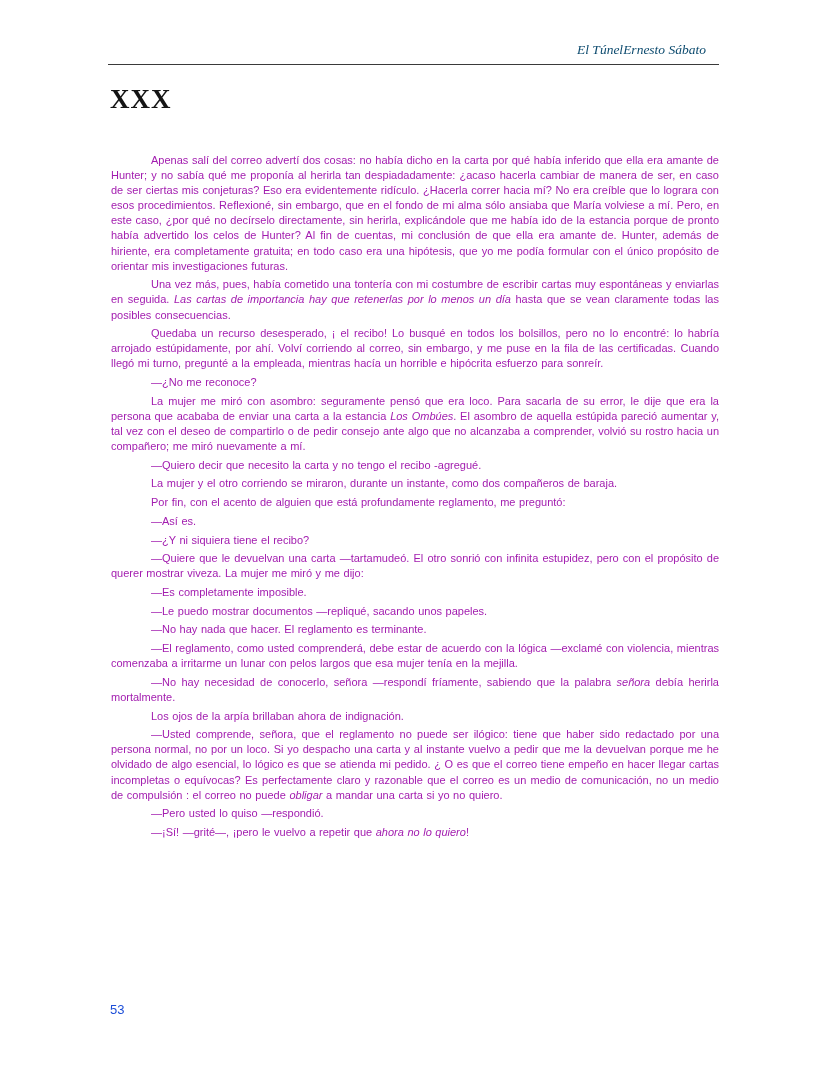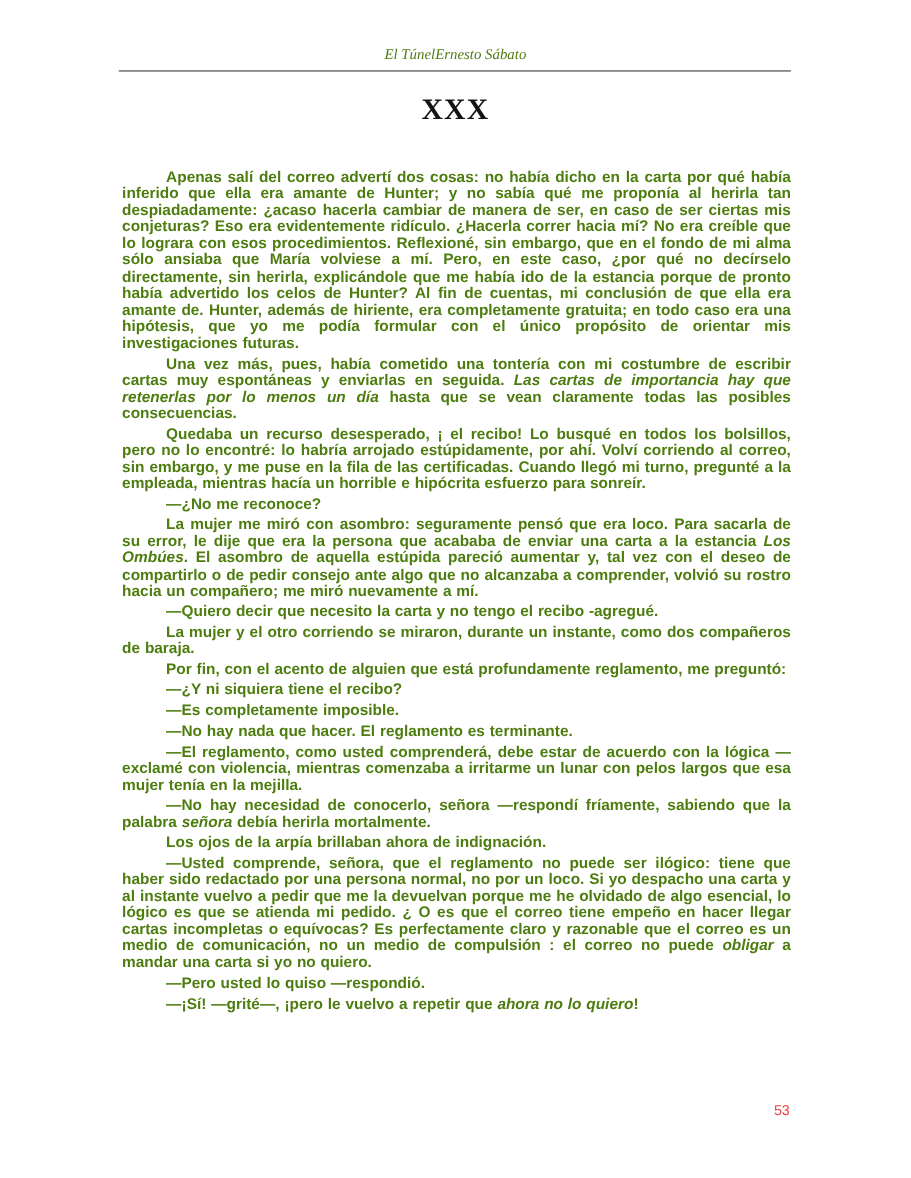--- a/index.html
+++ b/index.html
@@ -18,14 +18,14 @@
     left: 110px;
     width: 608px;
     display: flex;
-    justify-content: center;
+    justify-content: flex-end;
     align-items: baseline;
     padding: 0 12px;
     box-sizing: border-box;
     font-family: "Liberation Serif", serif;
     font-style: italic;
     font-size: 13.5px;
-    color: #4d7c0f;
+    color: #0c4a6e;
   }
   .header-rule {
     position: absolute;

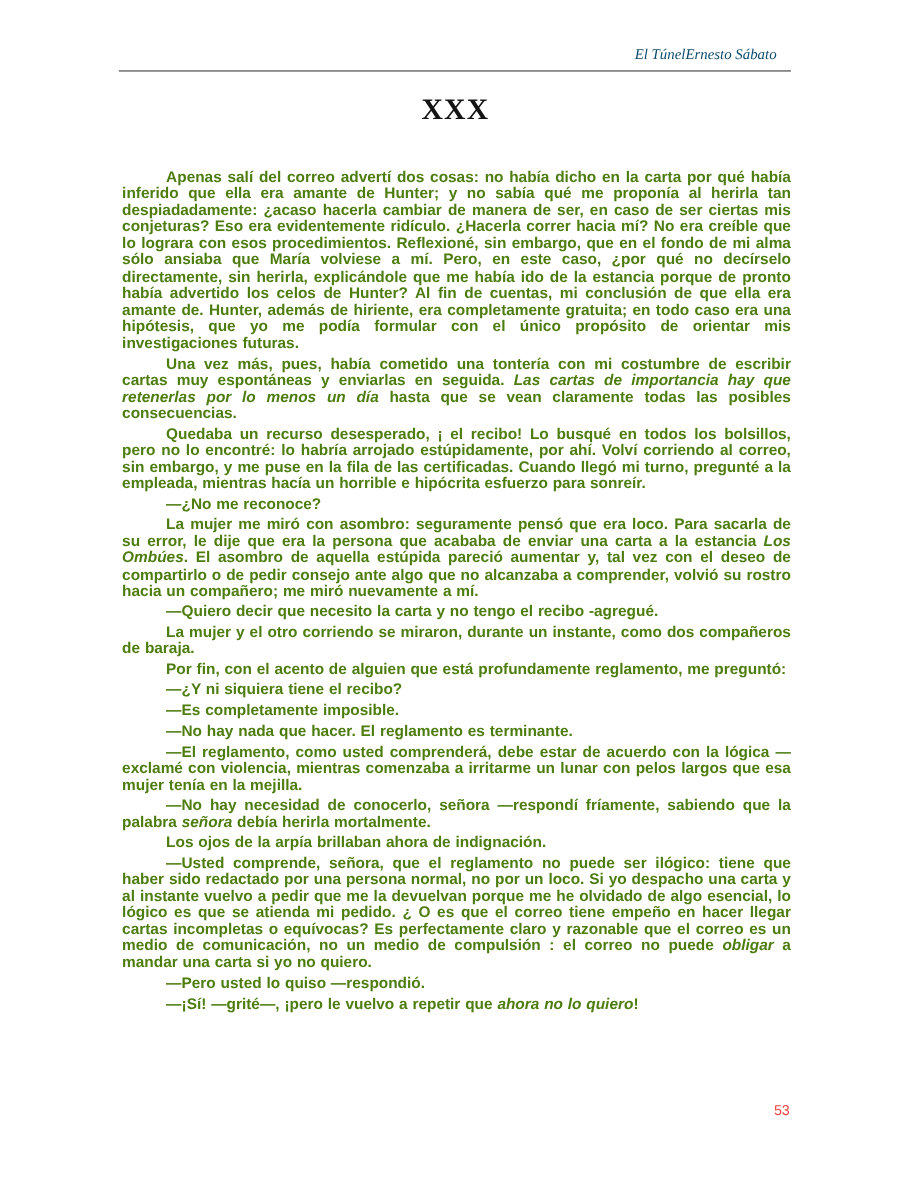--- a/index.html
+++ b/index.html
@@ -41,7 +41,6 @@
     top: 84px;
     left: 110px;
     width: 608px;
-    text-align: center;
     font-family: "Liberation Serif", serif;
     font-weight: bold;
     font-size: 27px;

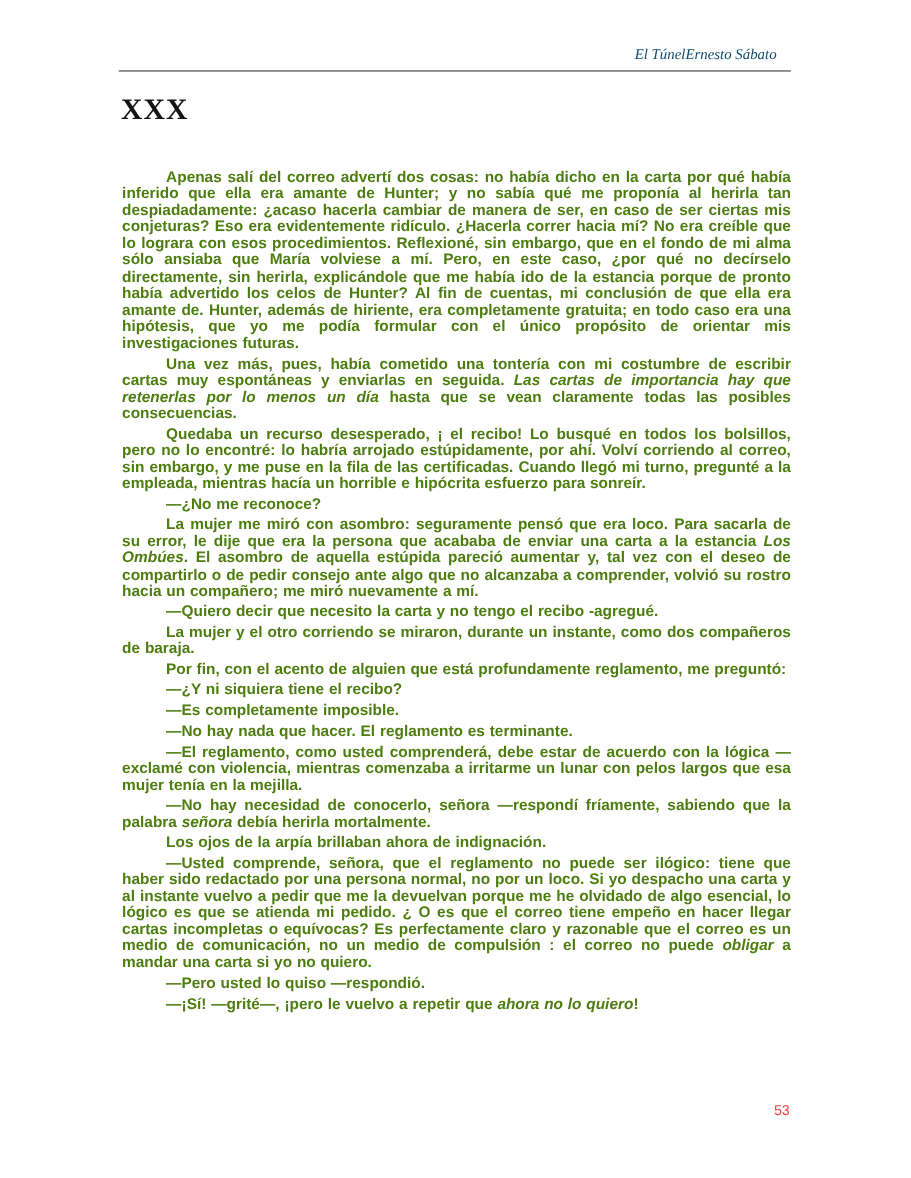--- a/index.html
+++ b/index.html
@@ -53,11 +53,10 @@
     left: 111px;
     width: 608px;
     font-family: "Liberation Sans", sans-serif;
-    font-size: 14px;
+    font-size: 11px;
     line-height: 15.1px;
     text-align: justify;
-    color: #4d7c0f;
-    font-weight: bold;
+    color: #a21caf;
   }
   .body-text p.para {
     margin: 0 0 3.6px 0;

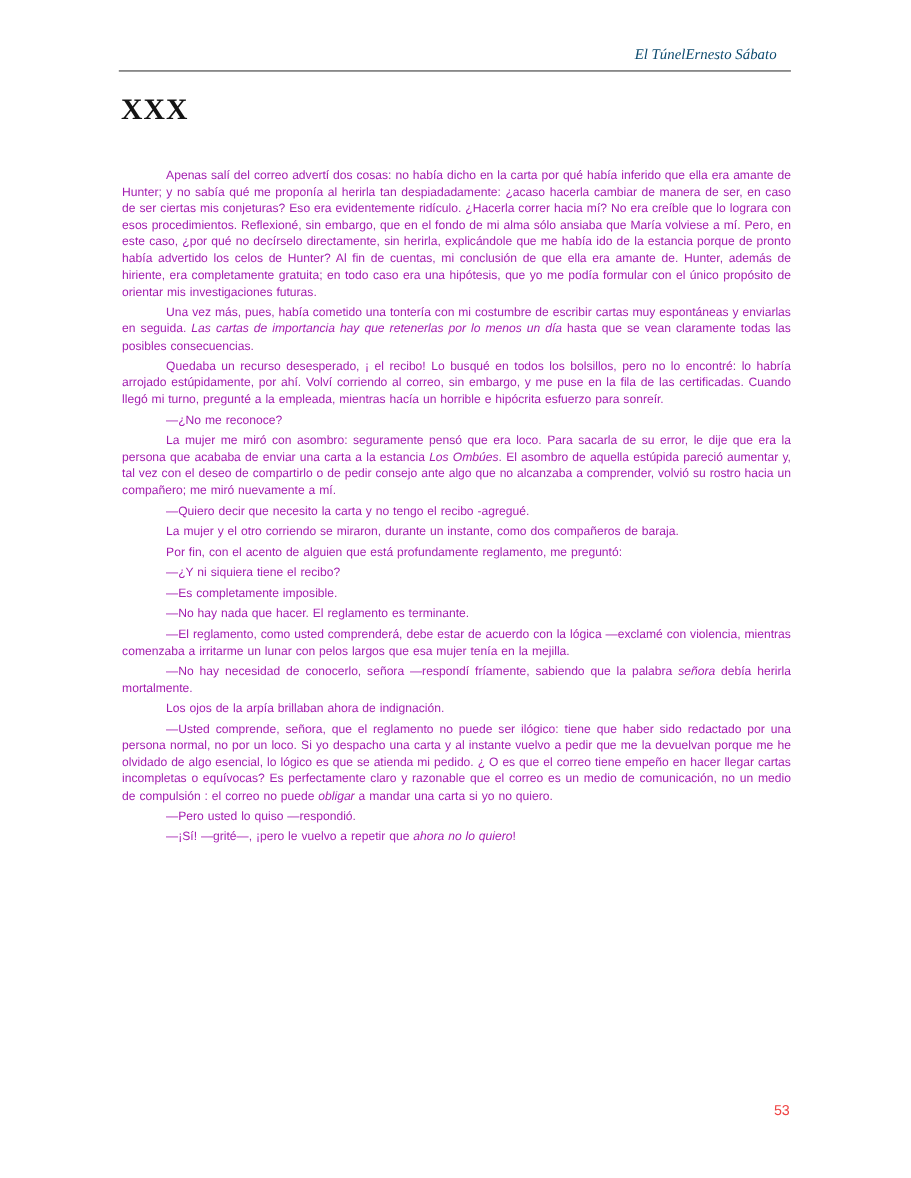--- a/index.html
+++ b/index.html
@@ -98,6 +98,7 @@
       <p class="para"><span>—Quiero decir que necesito la carta y no tengo el recibo -agregué.</span></p>
       <p class="para"><span>La mujer y el otro corriendo se miraron, durante un instante, como dos compañeros de baraja.</span></p>
       <p class="para"><span>Por fin, con el acento de alguien que está profundamente reglamento, me preguntó:</span></p>
+      <p class="para"><span>—Así es.</span></p>
       <p class="para"><span>—¿Y ni siquiera tiene el recibo?</span></p>
       <p class="para"><span>—Es completamente imposible.</span></p>
       <p class="para"><span>—No hay nada que hacer. El reglamento es terminante.</span></p>

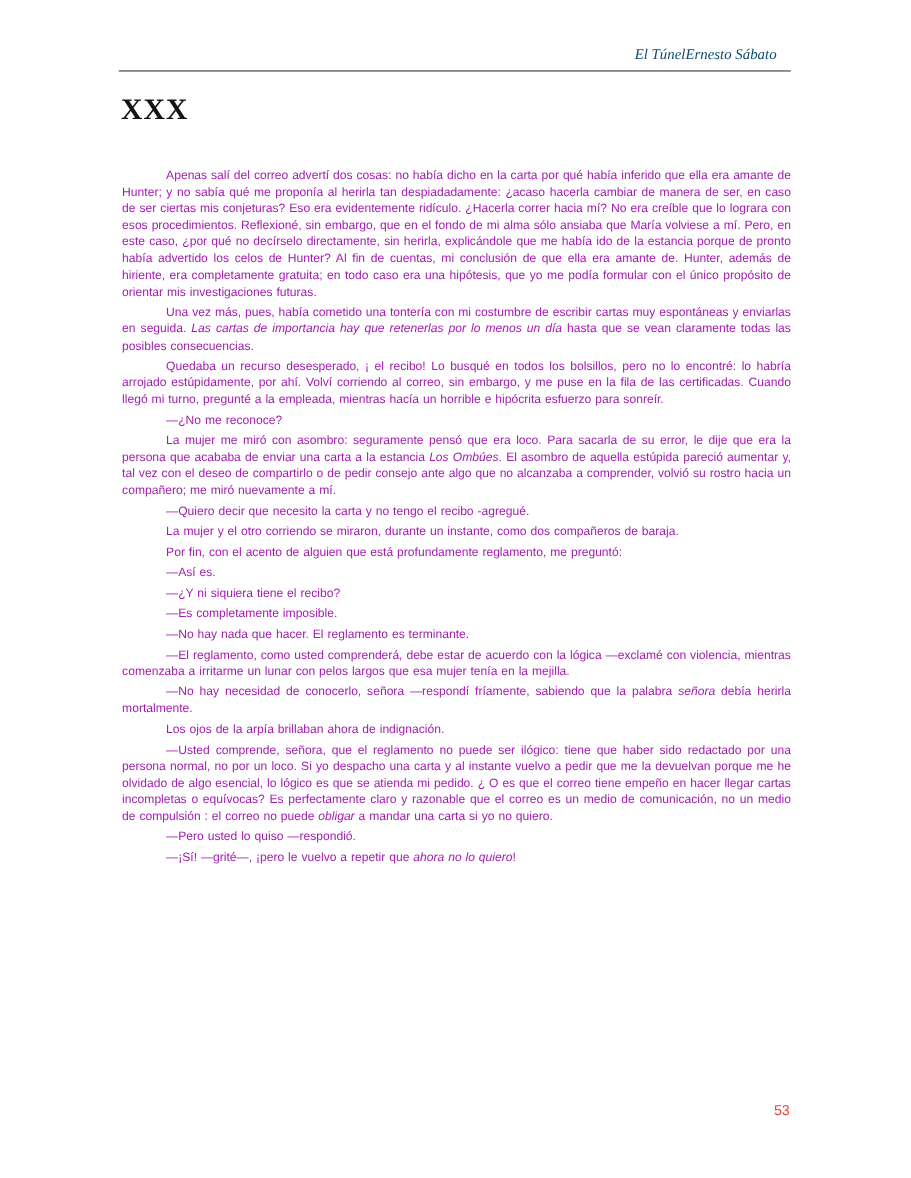--- a/index.html
+++ b/index.html
@@ -100,6 +100,7 @@
       <p class="para"><span>Por fin, con el acento de alguien que está profundamente reglamento, me preguntó:</span></p>
       <p class="para"><span>—Así es.</span></p>
       <p class="para"><span>—¿Y ni siquiera tiene el recibo?</span></p>
+      <p class="para"><span>—Quiere que le devuelvan una carta —tartamudeó. El otro sonrió con infinita estupidez, pero con el propósito de querer mostrar viveza. La mujer me miró y me dijo:</span></p>
       <p class="para"><span>—Es completamente imposible.</span></p>
       <p class="para"><span>—No hay nada que hacer. El reglamento es terminante.</span></p>
       <p class="para"><span>—El reglamento, como usted comprenderá, debe estar de acuerdo con la lógica —exclamé con violencia, mientras comenzaba a irritarme un lunar con pelos largos que esa mujer tenía en la mejilla.</span></p>

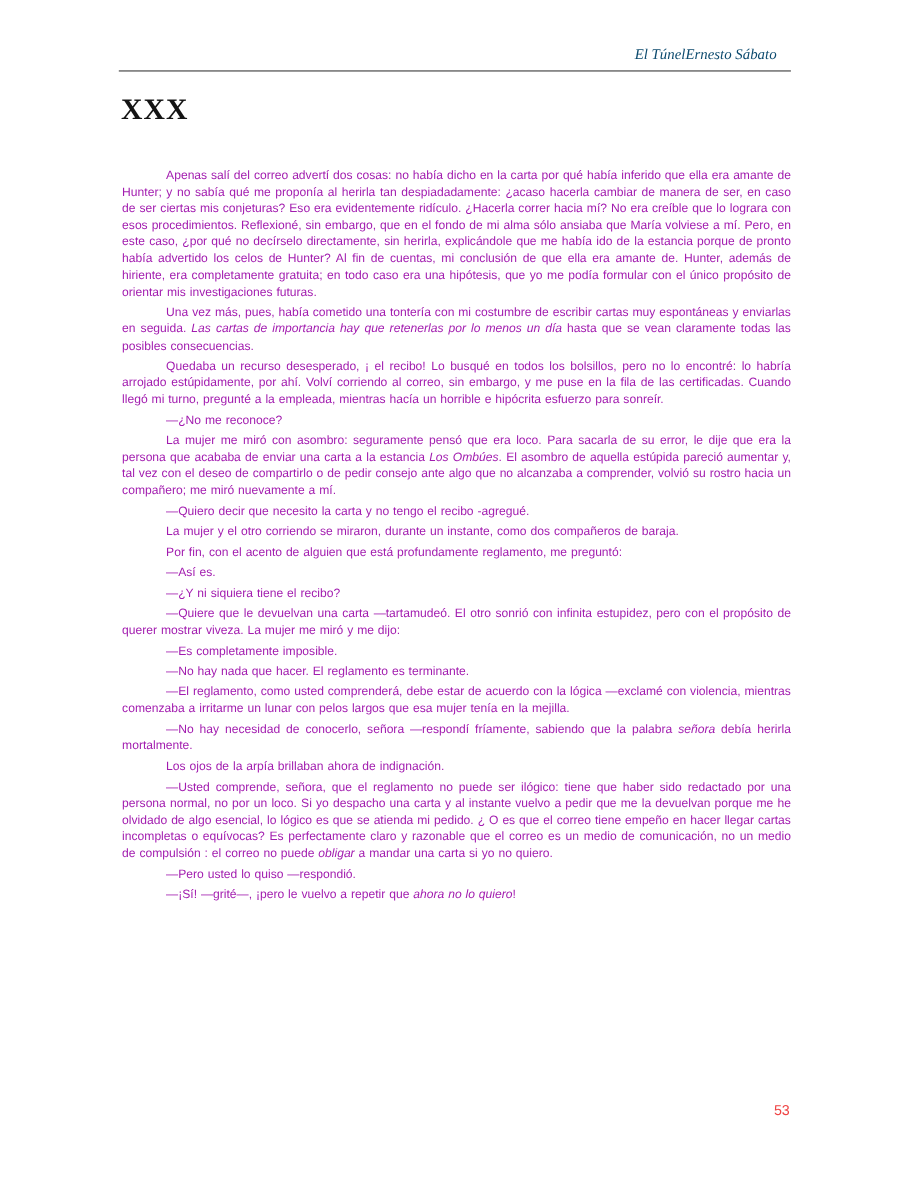--- a/index.html
+++ b/index.html
@@ -102,6 +102,7 @@
       <p class="para"><span>—¿Y ni siquiera tiene el recibo?</span></p>
       <p class="para"><span>—Quiere que le devuelvan una carta —tartamudeó. El otro sonrió con infinita estupidez, pero con el propósito de querer mostrar viveza. La mujer me miró y me dijo:</span></p>
       <p class="para"><span>—Es completamente imposible.</span></p>
+      <p class="para"><span>—Le puedo mostrar documentos —repliqué, sacando unos papeles.</span></p>
       <p class="para"><span>—No hay nada que hacer. El reglamento es terminante.</span></p>
       <p class="para"><span>—El reglamento, como usted comprenderá, debe estar de acuerdo con la lógica —exclamé con violencia, mientras comenzaba a irritarme un lunar con pelos largos que esa mujer tenía en la mejilla.</span></p>
       <p class="para"><span>—No hay necesidad de conocerlo, señora —respondí fríamente, sabiendo que la palabra </span><em>señora</em><span> debía herirla mortalmente.</span></p>

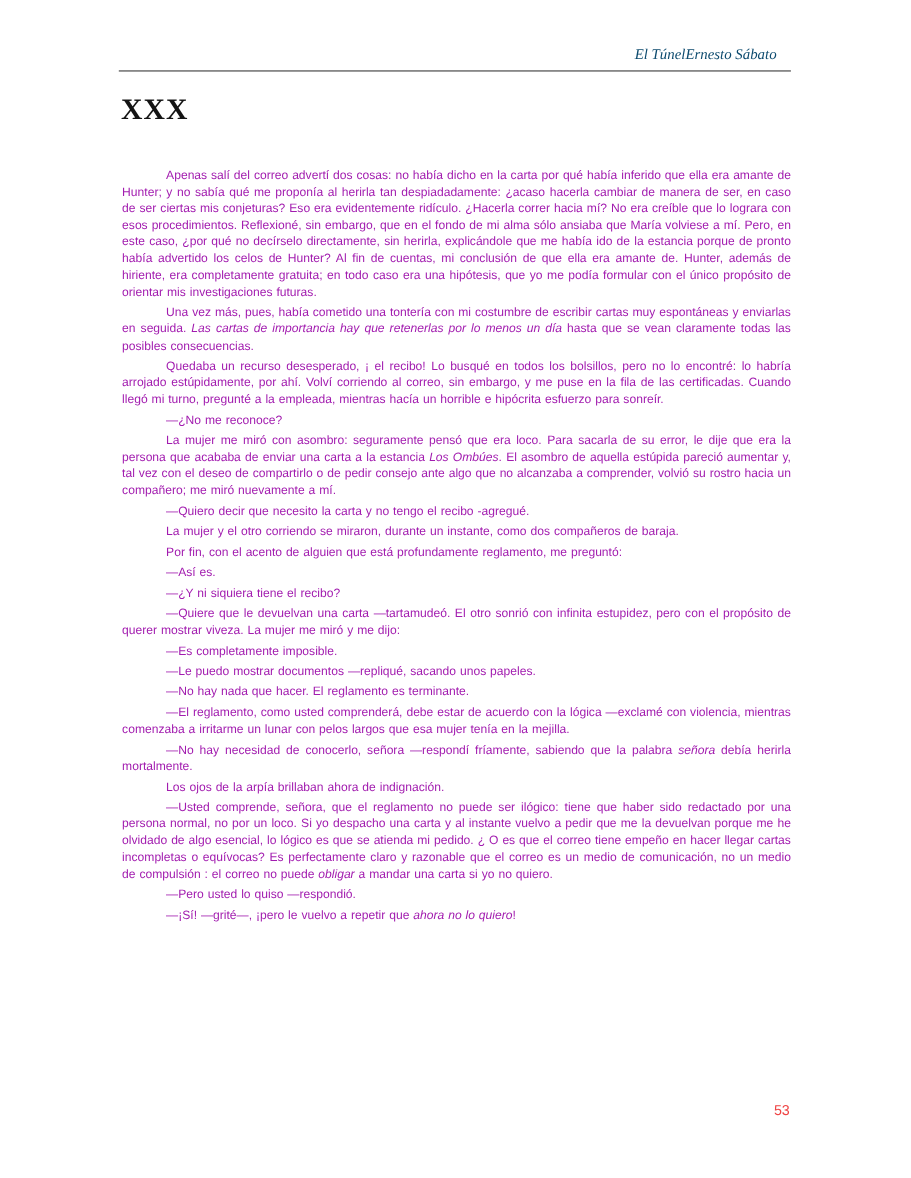--- a/index.html
+++ b/index.html
@@ -69,10 +69,10 @@
     top: 1002px;
     left: 110px;
     width: 608px;
-    text-align: right;
+    text-align: left;
     font-family: "Liberation Sans", sans-serif;
     font-size: 13px;
-    color: #ef4444;
+    color: #1d4ed8;
   }
 </style>
 </head>

